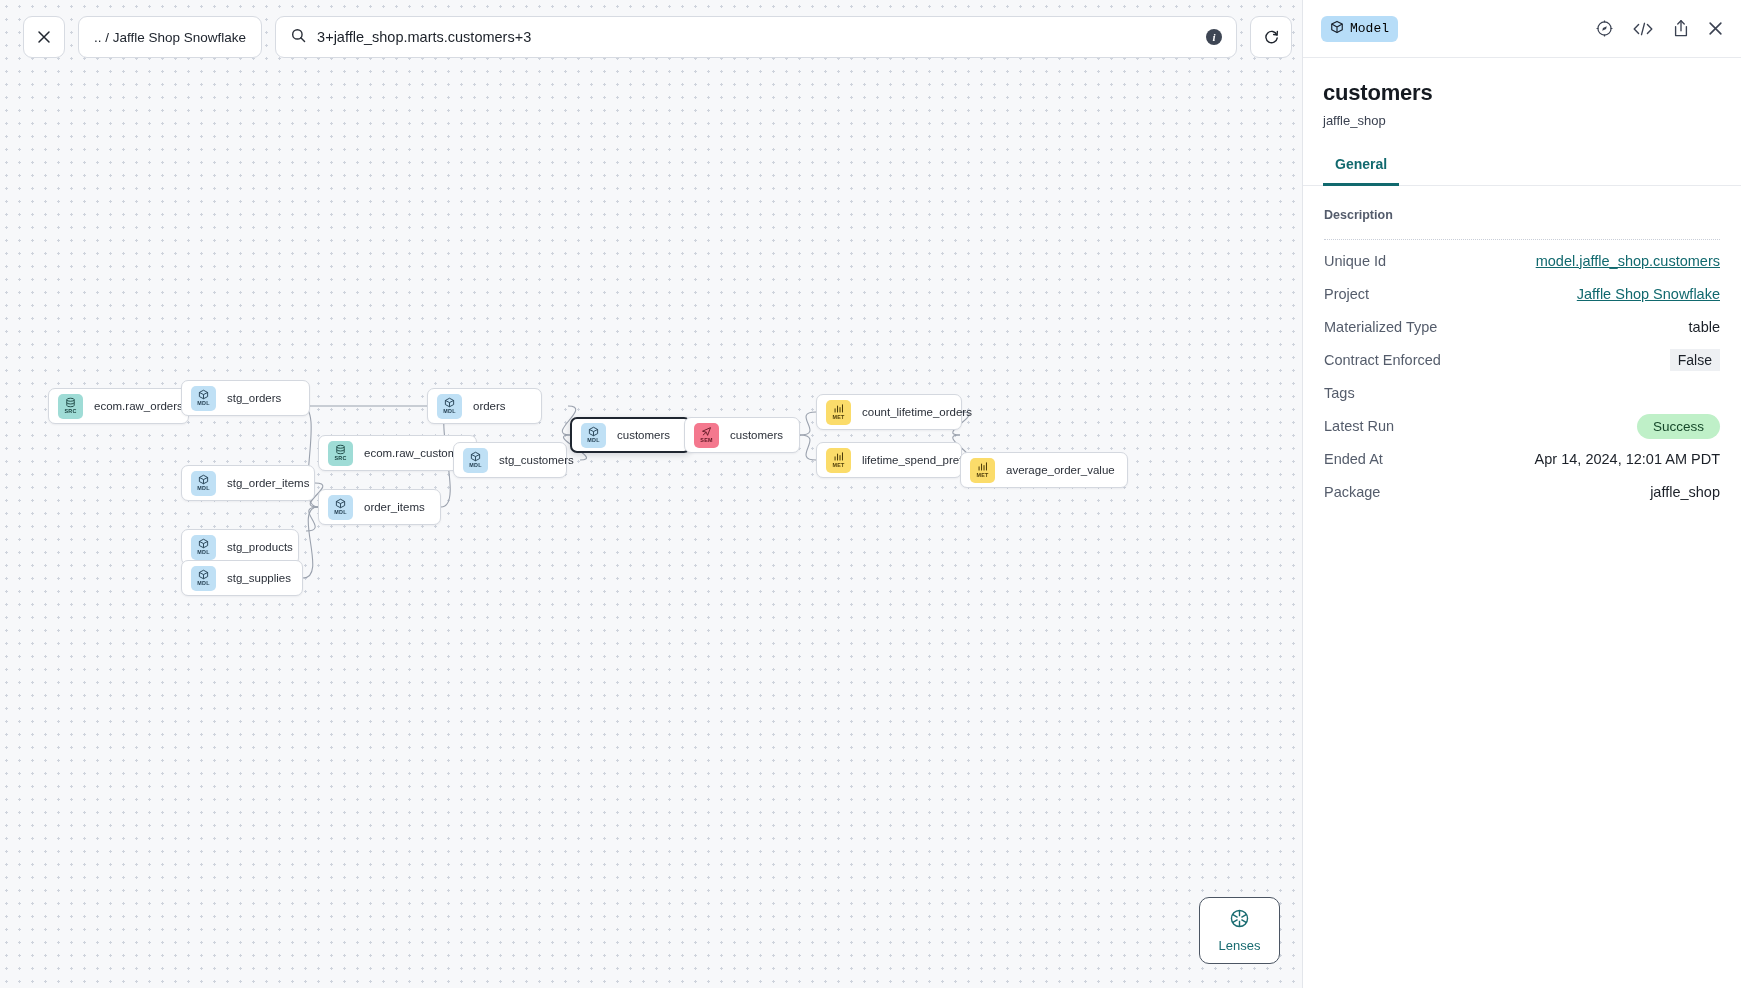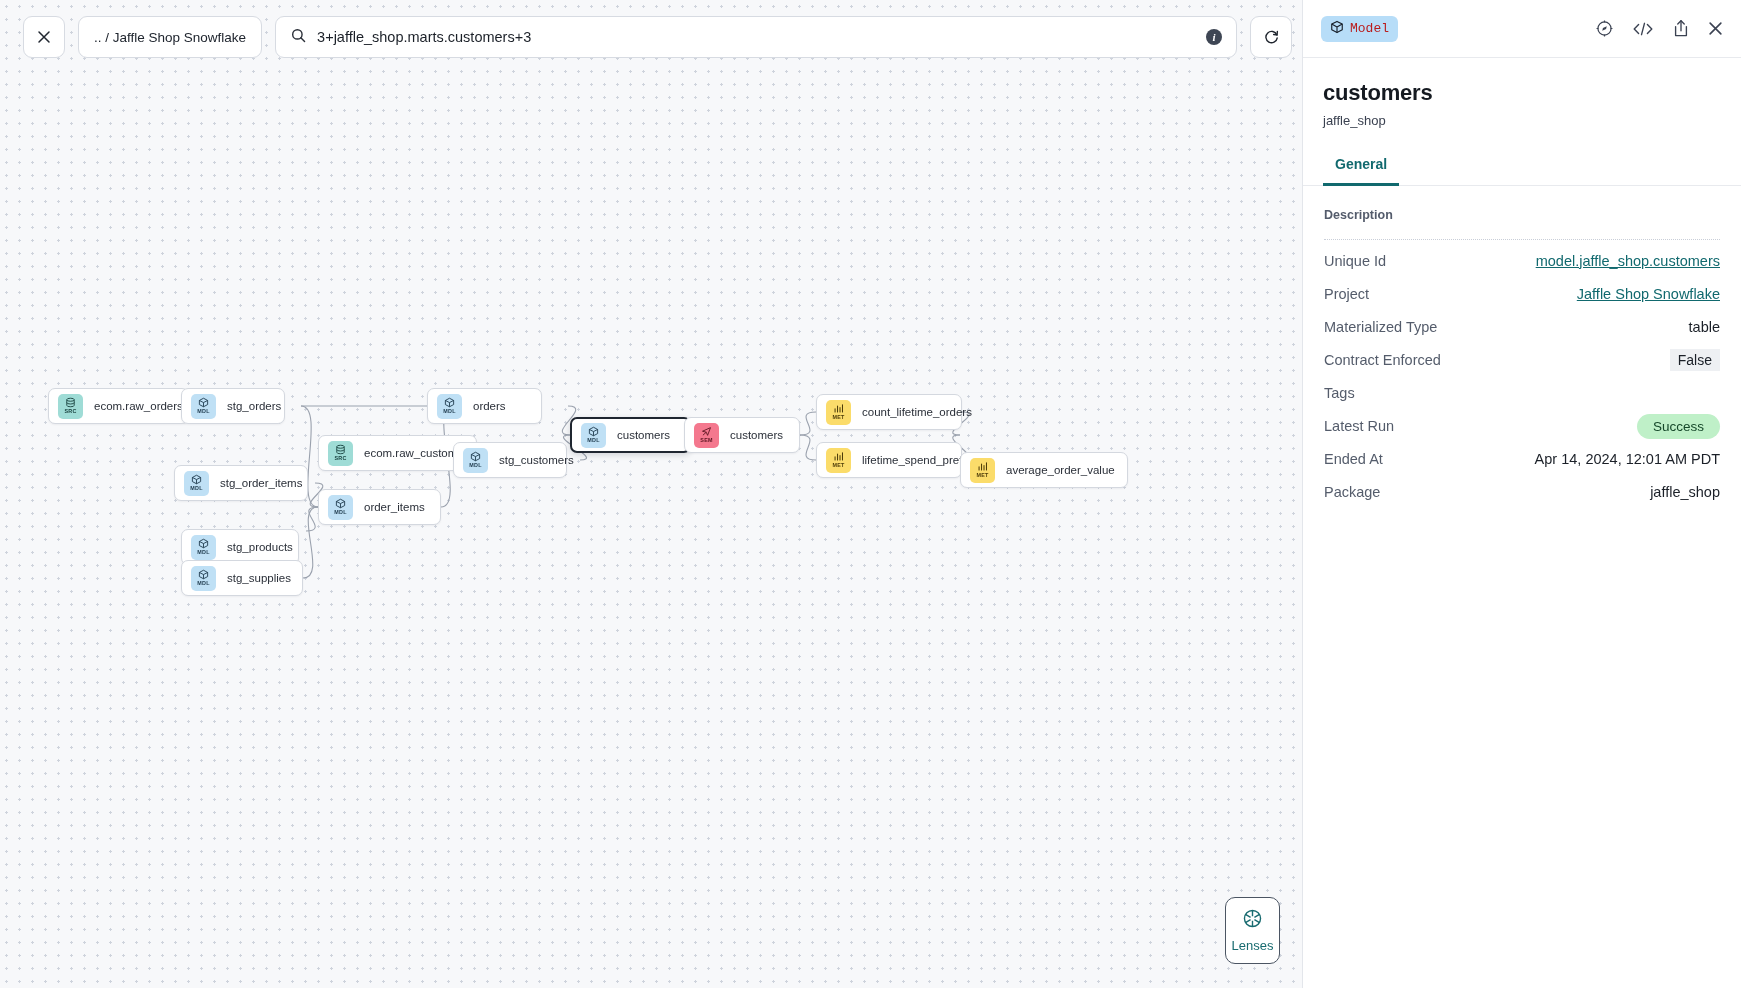--- a/index.html
+++ b/index.html
@@ -113,7 +113,7 @@
     background:#b7ddf8; border-radius:6px;
     height: 26px; padding: 0 9px;
     display:flex; align-items:center; gap:6px;
-    font-family:"Liberation Mono", monospace; font-size:13px; color:#b91c1c;
+    font-family:"Liberation Mono", monospace; font-size:13px; color:#000000;
     cursor:pointer;
   }
   .head-icons { display:flex; align-items:center; gap:18px; }

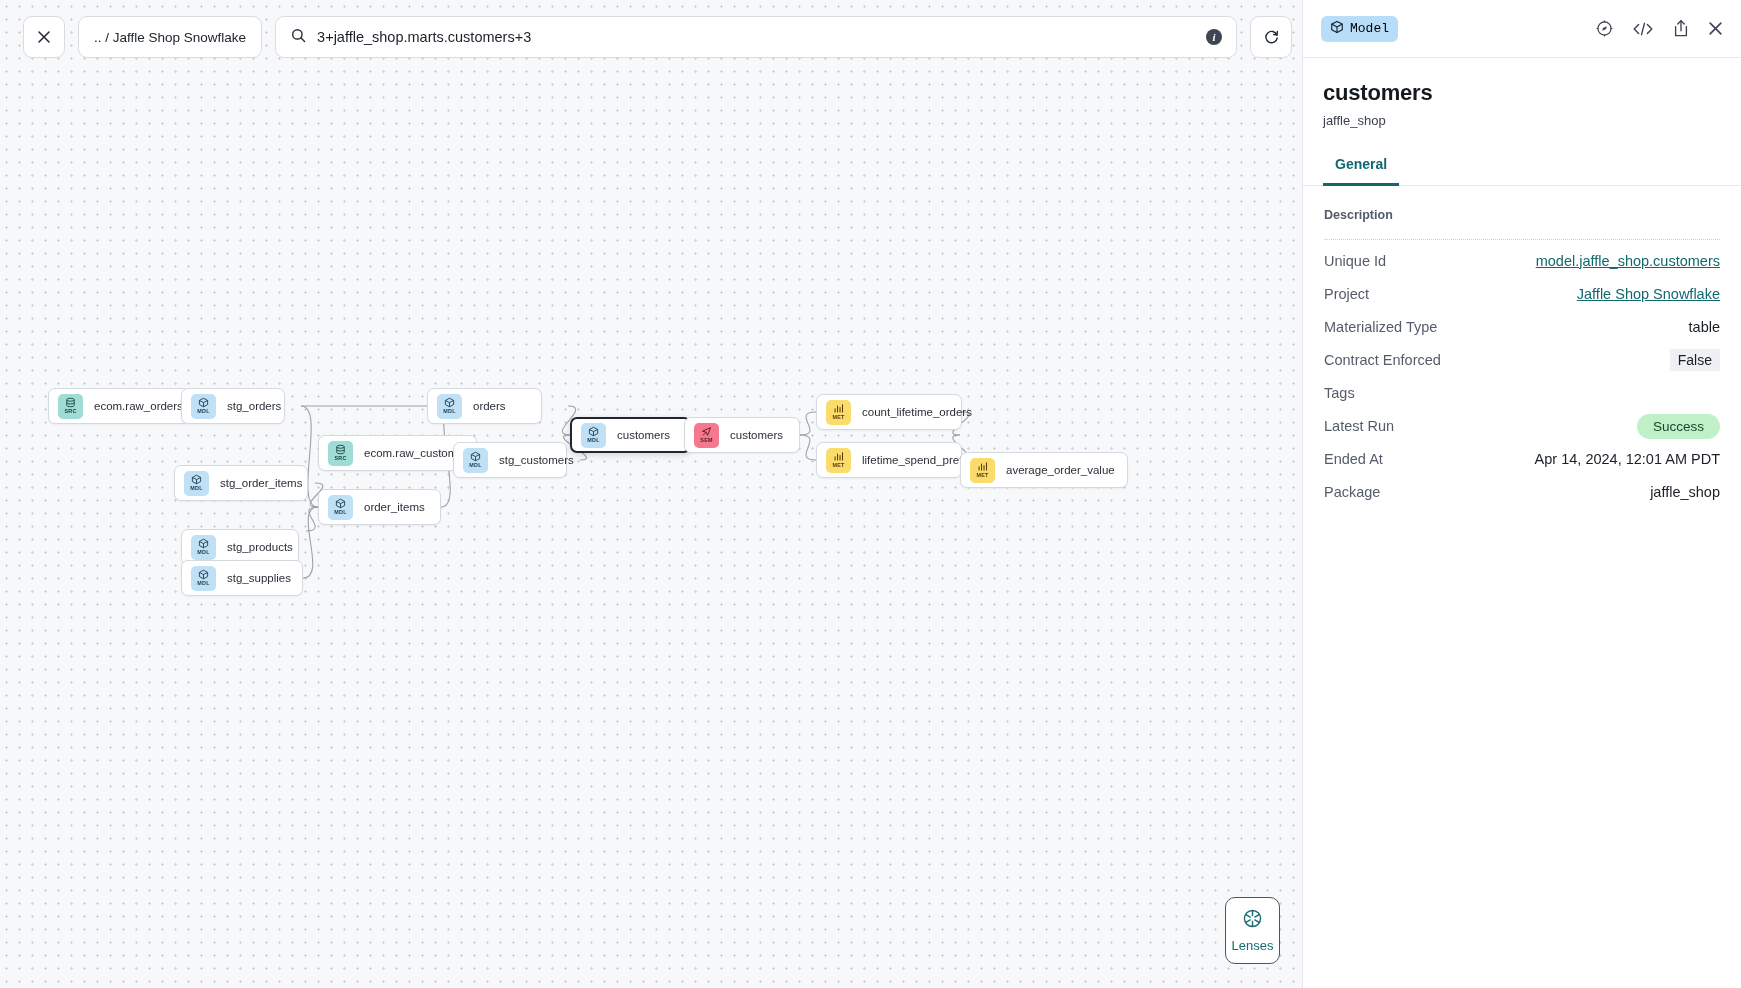--- a/index.html
+++ b/index.html
@@ -186,7 +186,7 @@
             </span>
             <span class="nlabel">ecom.raw_orders</span>
           </div>
-          <div class="node" style="left: 181px; top: 388px; width: 104px;">
+          <div class="node" style="left: 181px; top: 380px; width: 129px;">
             <span class="badge mdl">
               <span class="bi">
                 <svg width="11" height="11" viewBox="0 0 16 16" fill="none" stroke="#1e3a4d" stroke-width="1.3" stroke-linejoin="round">

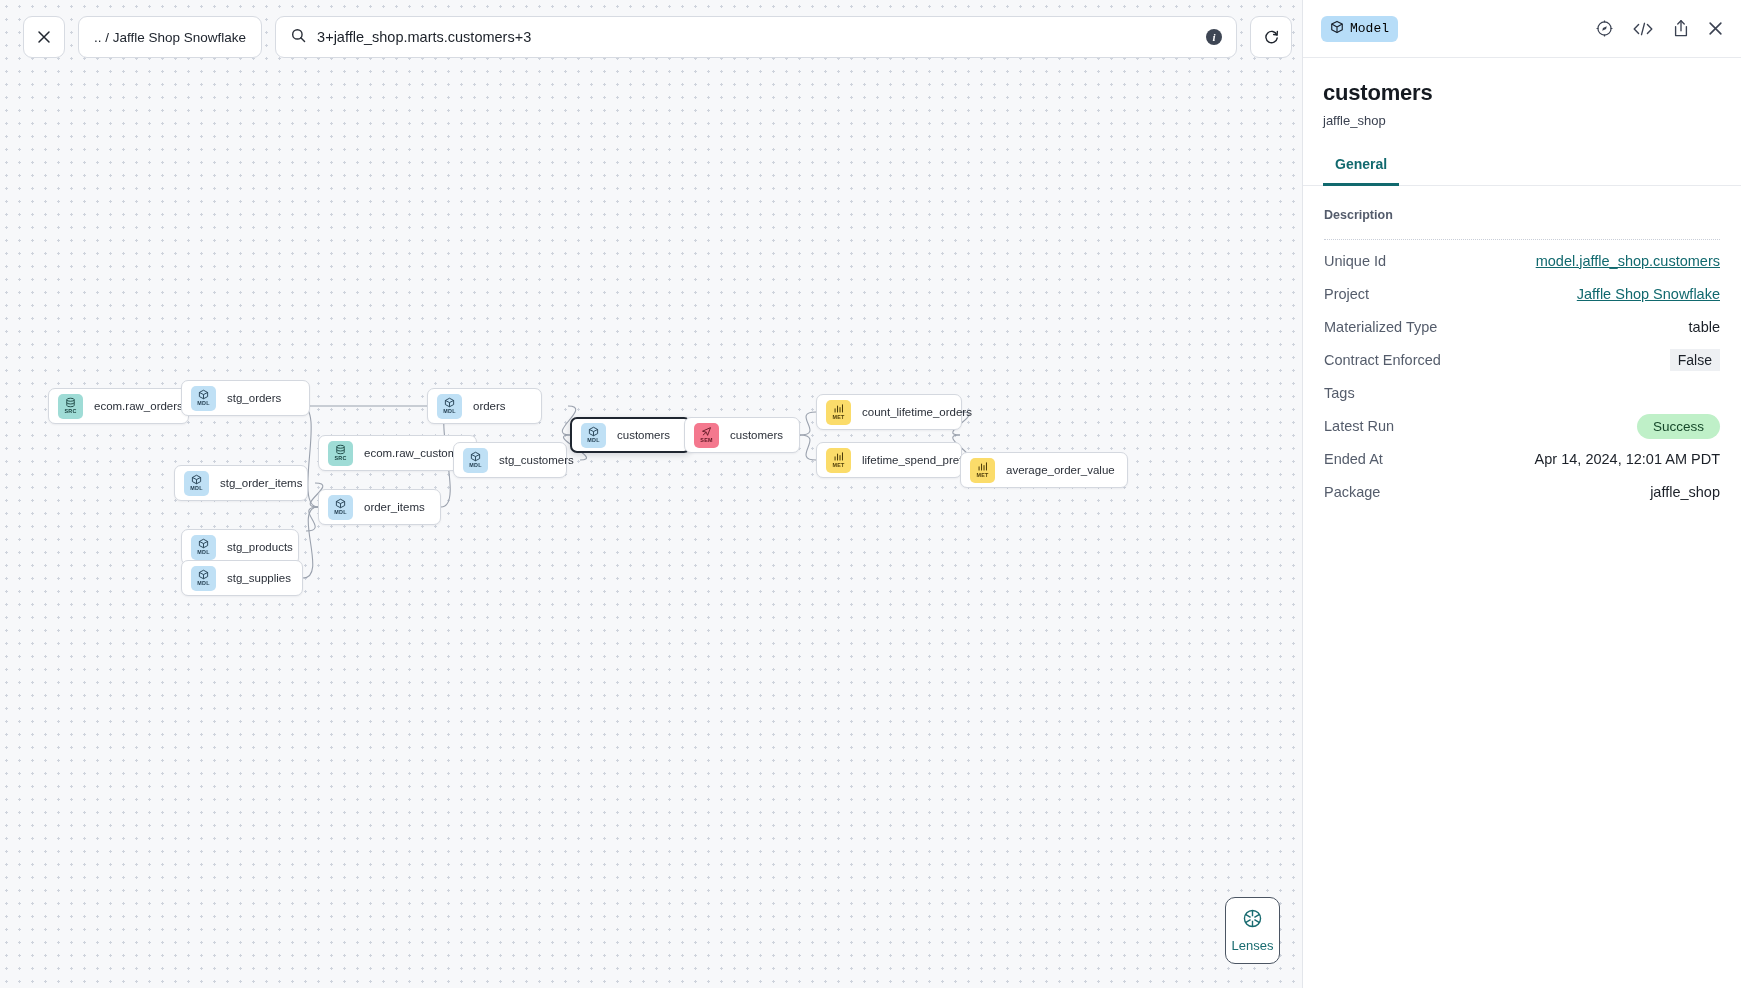--- a/index.html
+++ b/index.html
@@ -198,7 +198,7 @@
             </span>
             <span class="nlabel">stg_orders</span>
           </div>
-          <div class="node" style="left: 174px; top: 465px; width: 134px;">
+          <div class="node" style="left: 181px; top: 465px; width: 134px;">
             <span class="badge mdl">
               <span class="bi">
                 <svg width="11" height="11" viewBox="0 0 16 16" fill="none" stroke="#1e3a4d" stroke-width="1.3" stroke-linejoin="round">

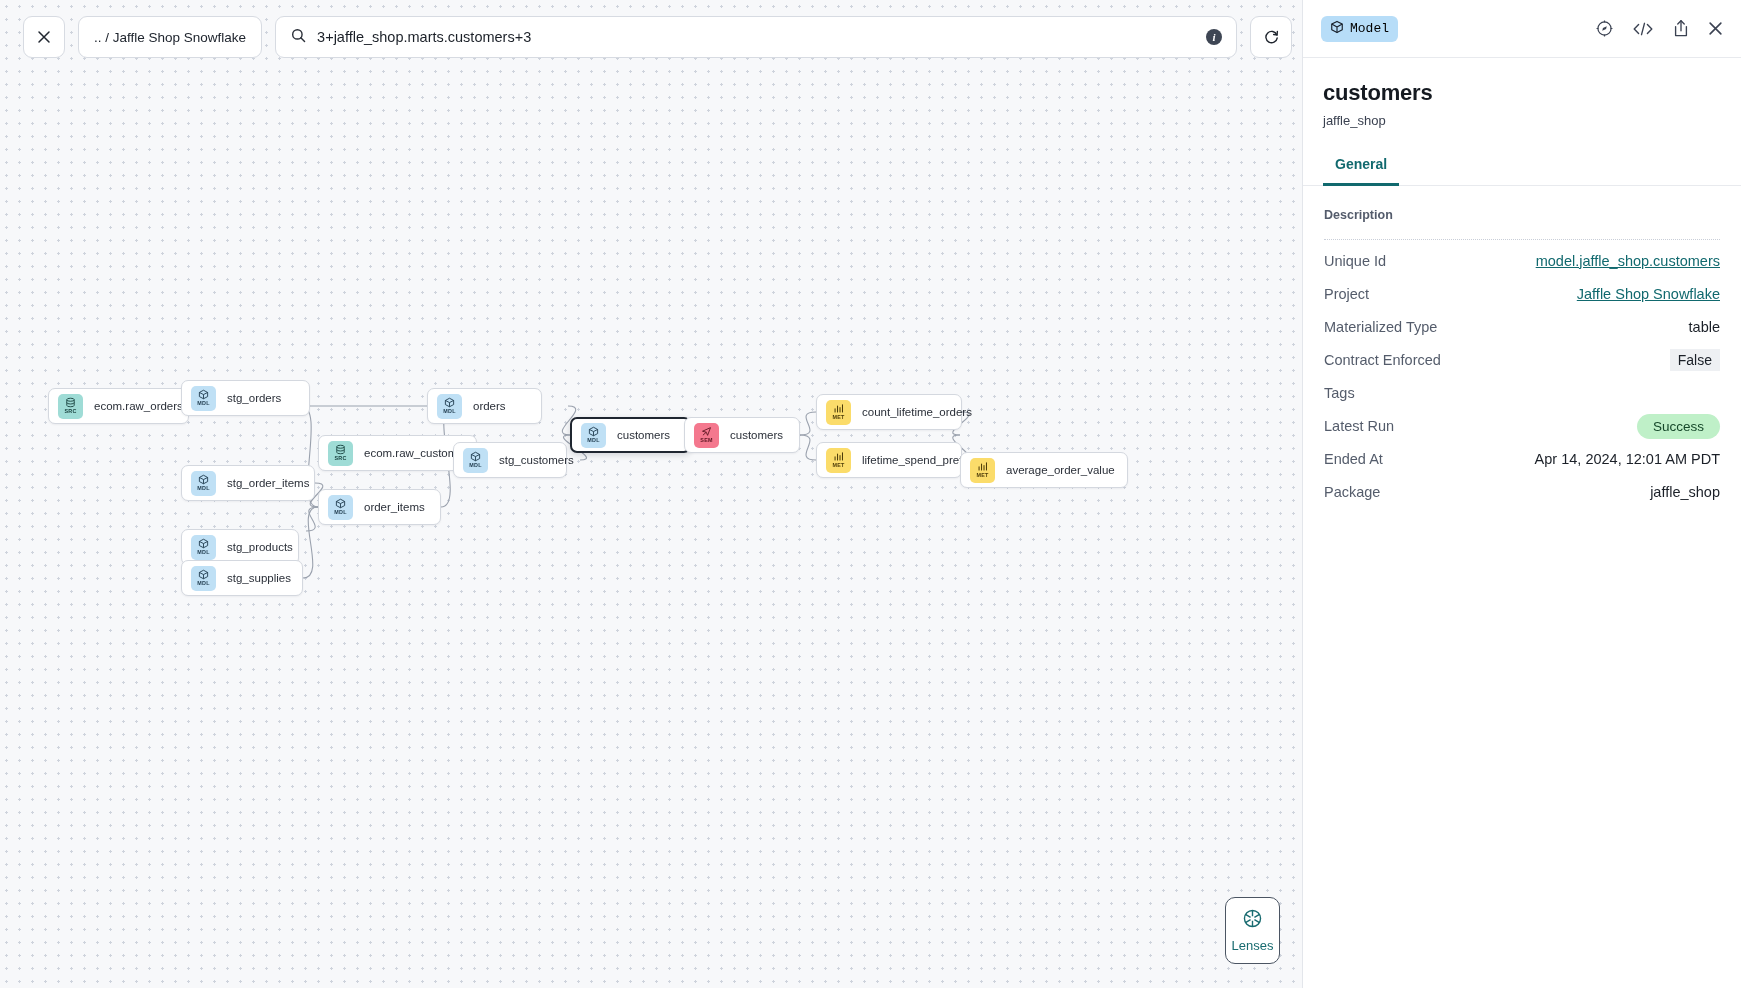--- a/index.html
+++ b/index.html
@@ -90,7 +90,7 @@
   
   .lenses {
     position:absolute; right: 22px; bottom: 24px;
-    width: 55px; height: 67px;
+    width: 81px; height: 67px;
     background:#fff; border:1px solid #4b5563; border-radius: 10px;
     display:flex; flex-direction:column; align-items:center; justify-content:center; gap:5px;
     cursor:pointer;

